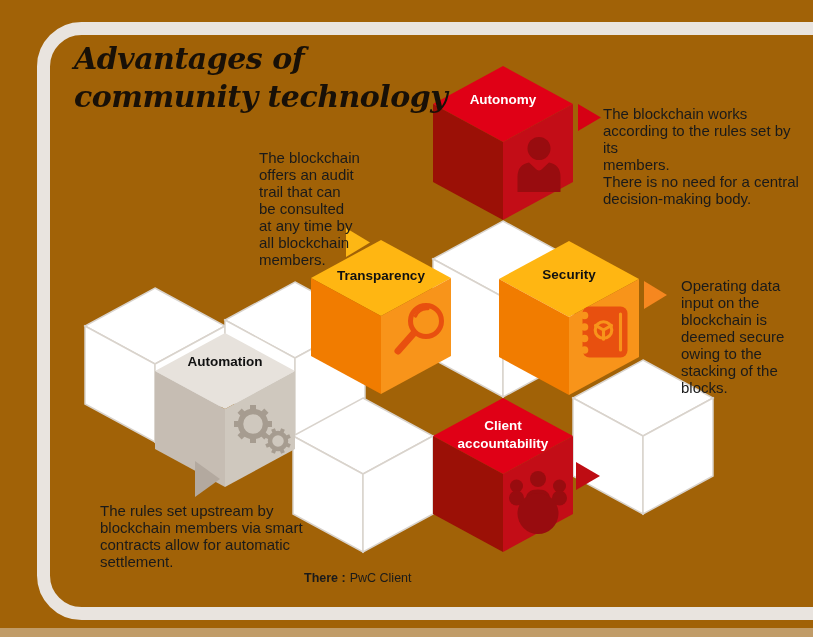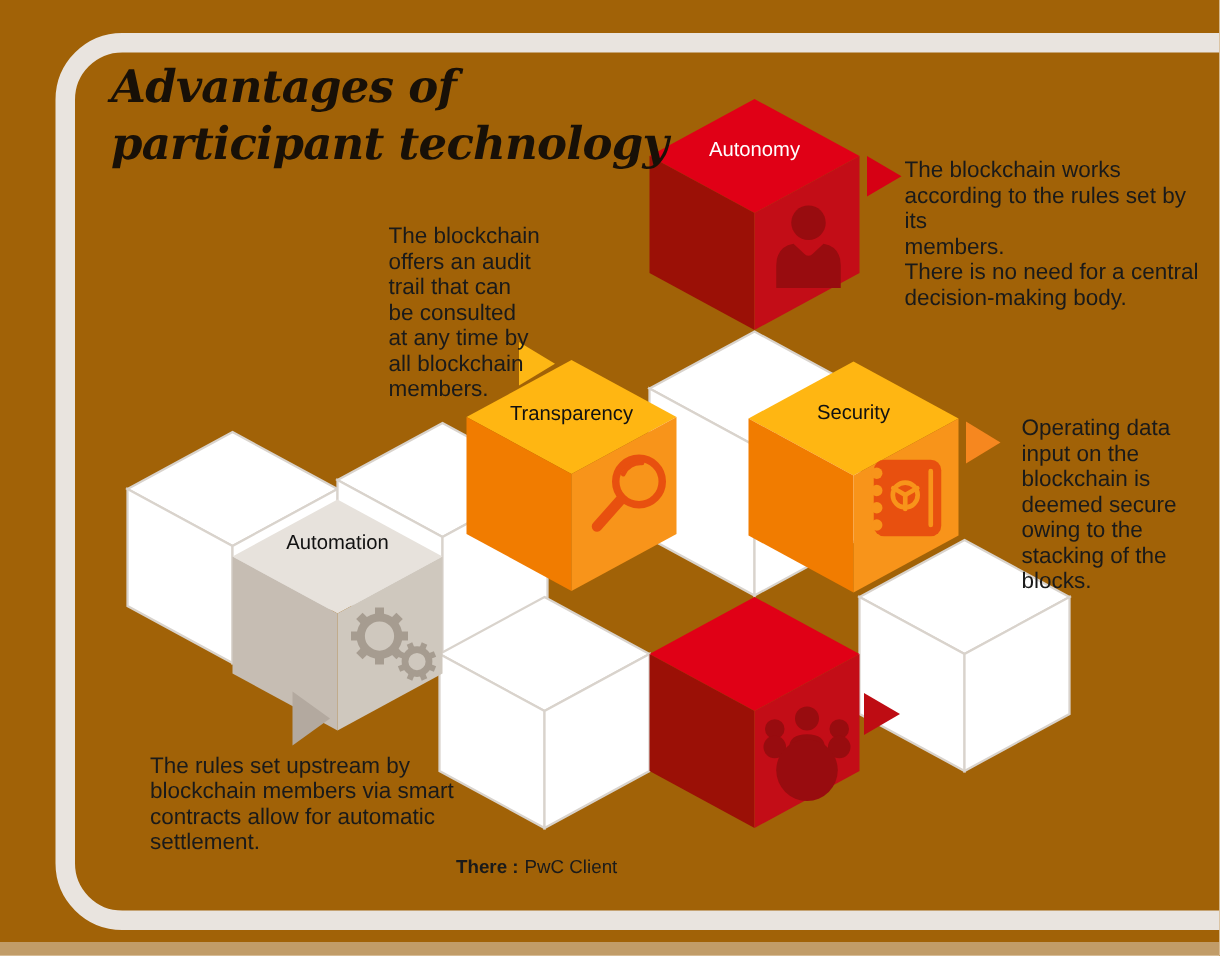--- a/index.html
+++ b/index.html
@@ -161,7 +161,7 @@
 
   <div class="title">
     <div>Advantages of</div>
-    <div>participant technology</div>
+    <div>community technology</div>
   </div>
 
   <div class="cube-label light" style="left:423px;top:91px;width:160px;">Autonomy</div>

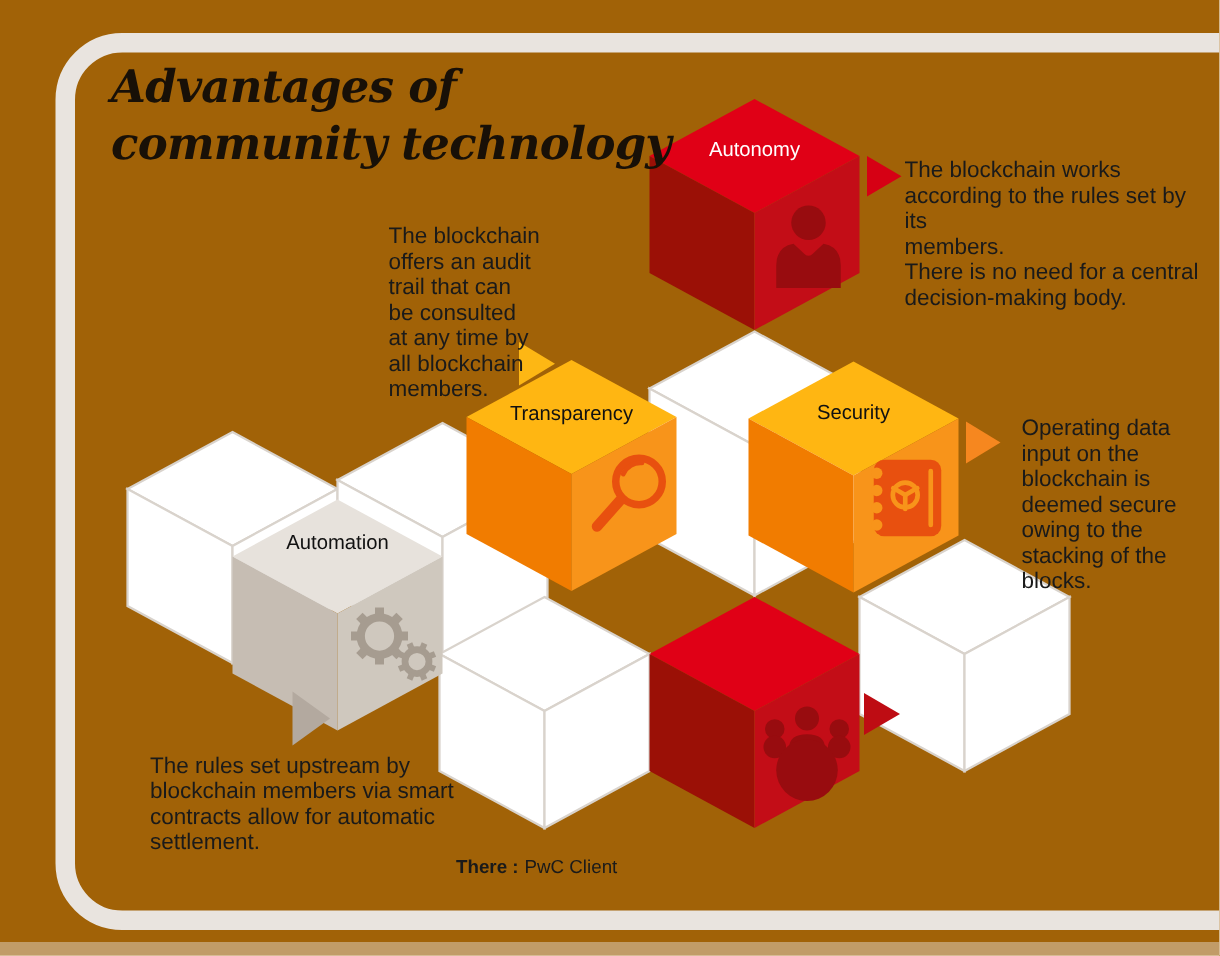--- a/index.html
+++ b/index.html
@@ -15,7 +15,7 @@
     color:#181007;letter-spacing:-0.5px;
   }
   .cube-label{
-    position:absolute;text-align:center;font-weight:normal;font-size:13.5px;
+    position:absolute;text-align:center;font-weight:bold;font-size:13.5px;
     line-height:18px;color:#111111;white-space:pre-line;
   }
   .cube-label.light{color:#ffffff;}

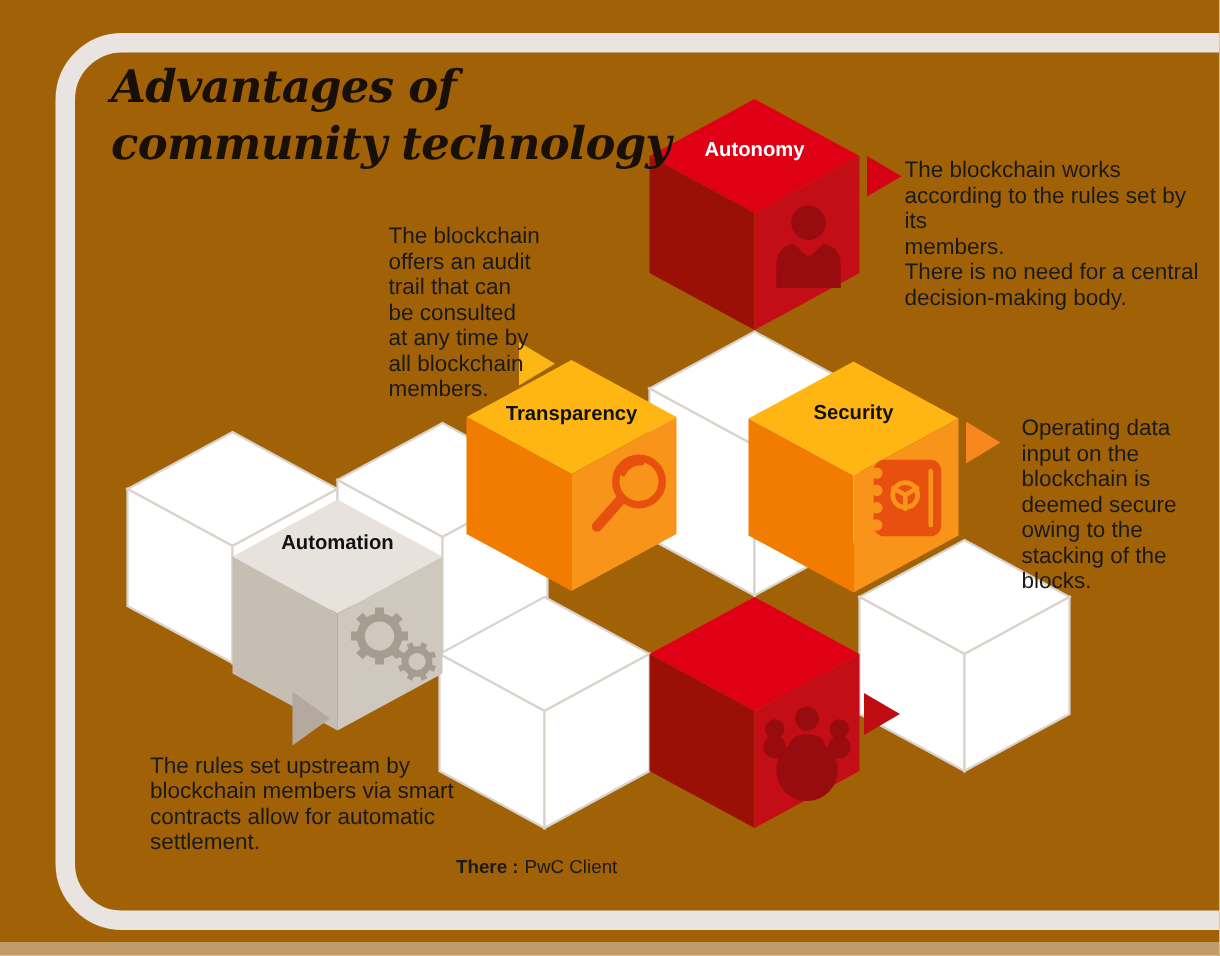--- a/index.html
+++ b/index.html
@@ -168,6 +168,8 @@
   <div class="cube-label" style="left:301px;top:267px;width:160px;">Transparency</div>
   <div class="cube-label" style="left:489px;top:266px;width:160px;text-align:center;">Security</div>
   <div class="cube-label" style="left:145px;top:353px;width:160px;">Automation</div>
+  <div class="cube-label light" style="left:413px;top:417px;width:180px;">Client
+accountability</div>
 
   <div class="desc" style="left:603px;top:105px;width:200px;">The blockchain works
 according to the rules set by its

